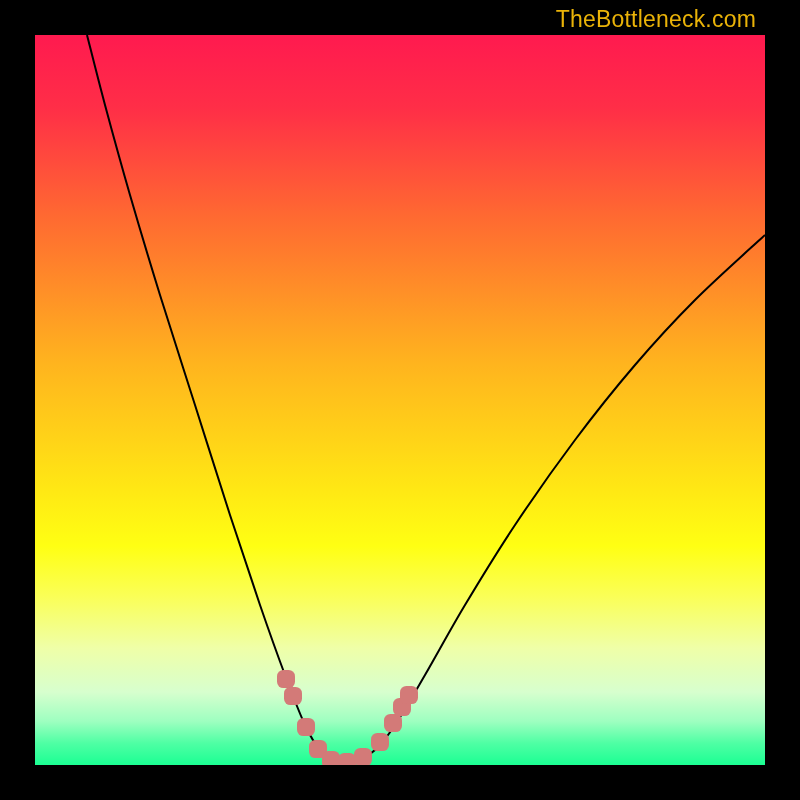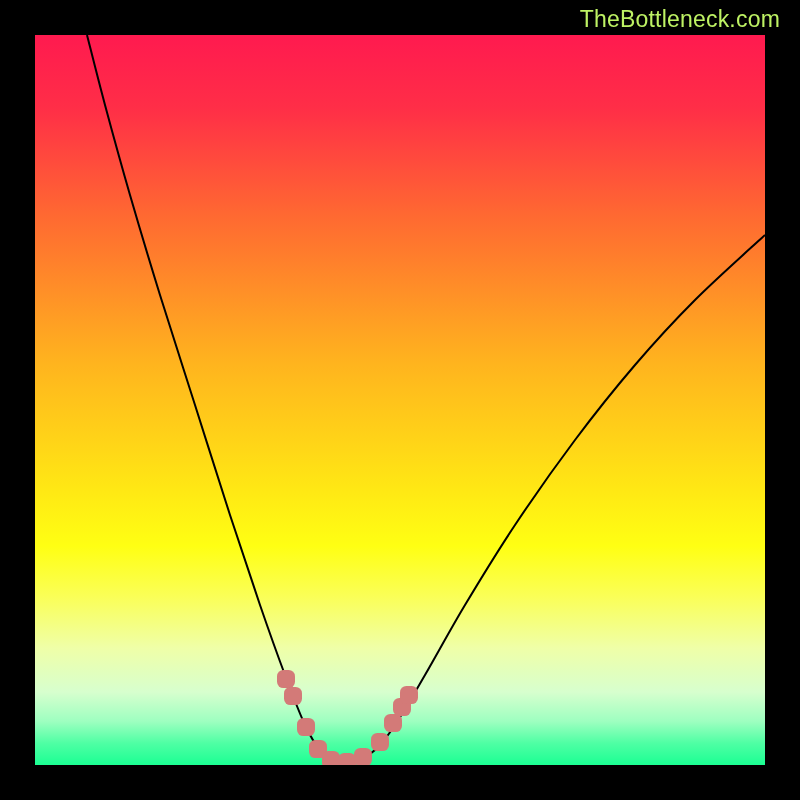--- a/index.html
+++ b/index.html
@@ -36,8 +36,8 @@
   .watermark {
     position: absolute;
     top: 6px;
-    right: 20px;
-    color: #bef264;
+    right: 44px;
+    color: #eab308;
     font-size: 23px;
     font-weight: 500;
     letter-spacing: 0.2px;

